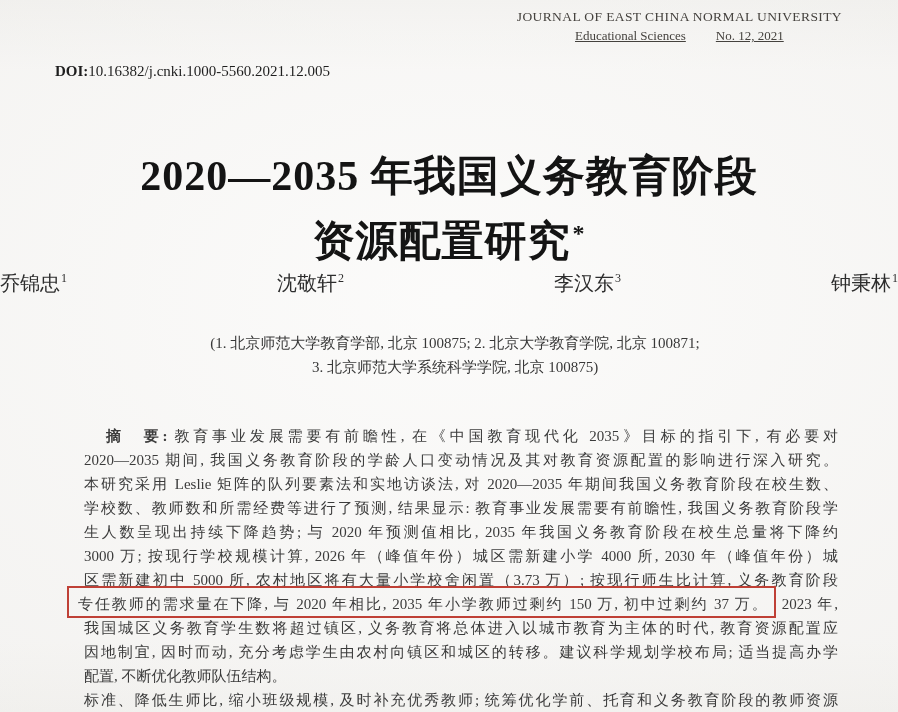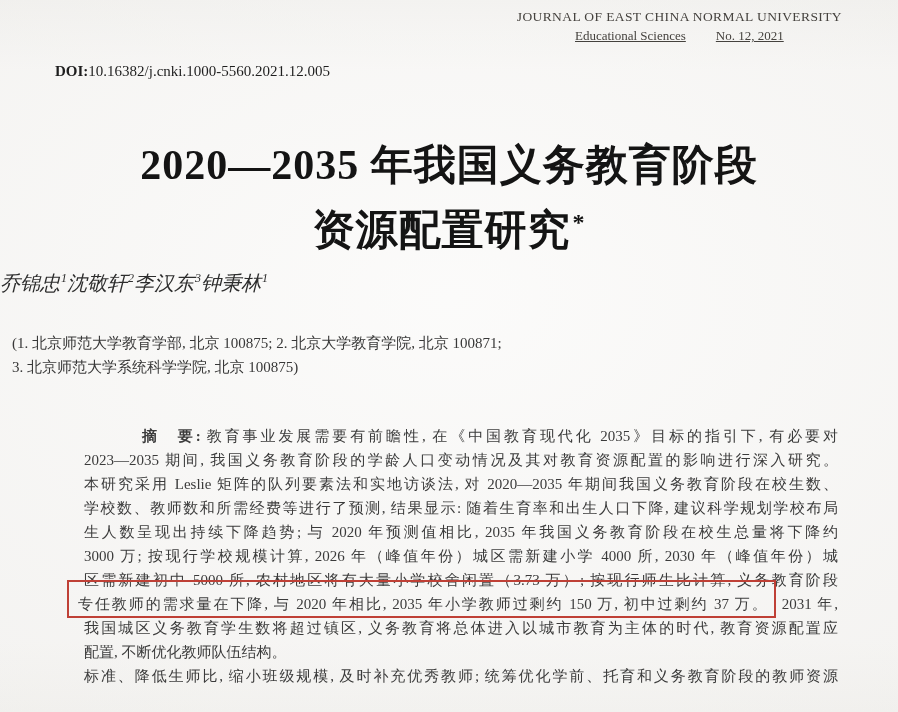--- a/index.html
+++ b/index.html
@@ -36,7 +36,7 @@
 
   
   .title {
-    position: absolute; top: 137px; left: 0; right: 0; margin: 0;
+    position: absolute; top: 137px; left: 0; right: 0; margin: 11px;
     text-align: center; font-weight: bold; color: #141414;
     font-size: 42px; line-height: 57px; letter-spacing: 1px;
   }

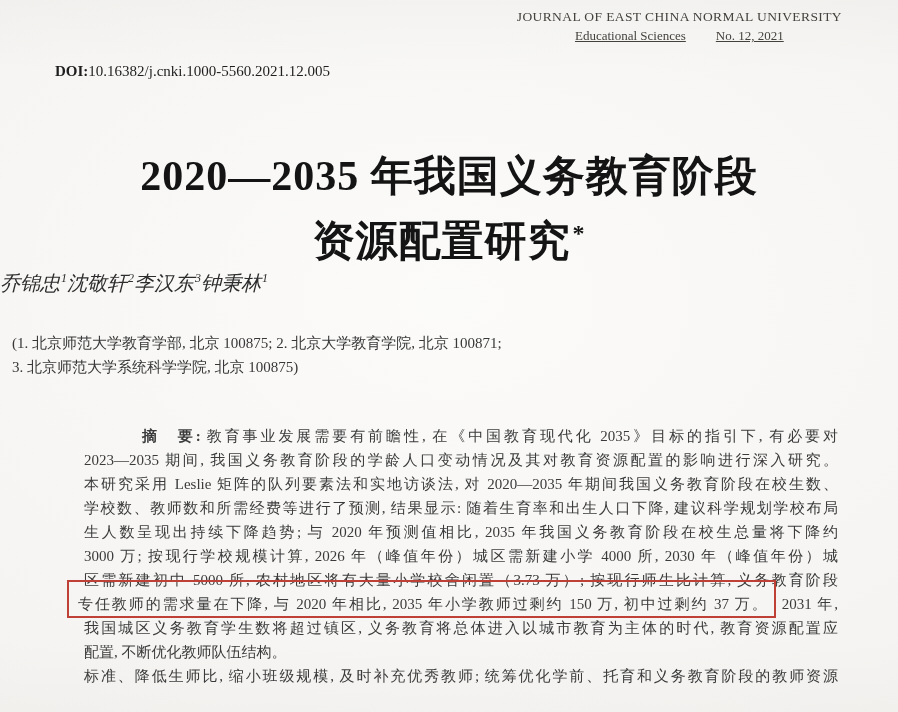--- a/index.html
+++ b/index.html
@@ -45,8 +45,8 @@
   
   .authors {
     position: absolute; top: 270px; left: 0; right: 0;
-    display: flex; justify-content: flex-start; 
-    font-size: 20px; color: #2d2d2d; font-style: italic;
+    display: flex; justify-content: space-between; 
+    font-size: 20px; color: #2d2d2d;
   }
   .author sup { font-size: 12px; margin-left: 1px; }
 

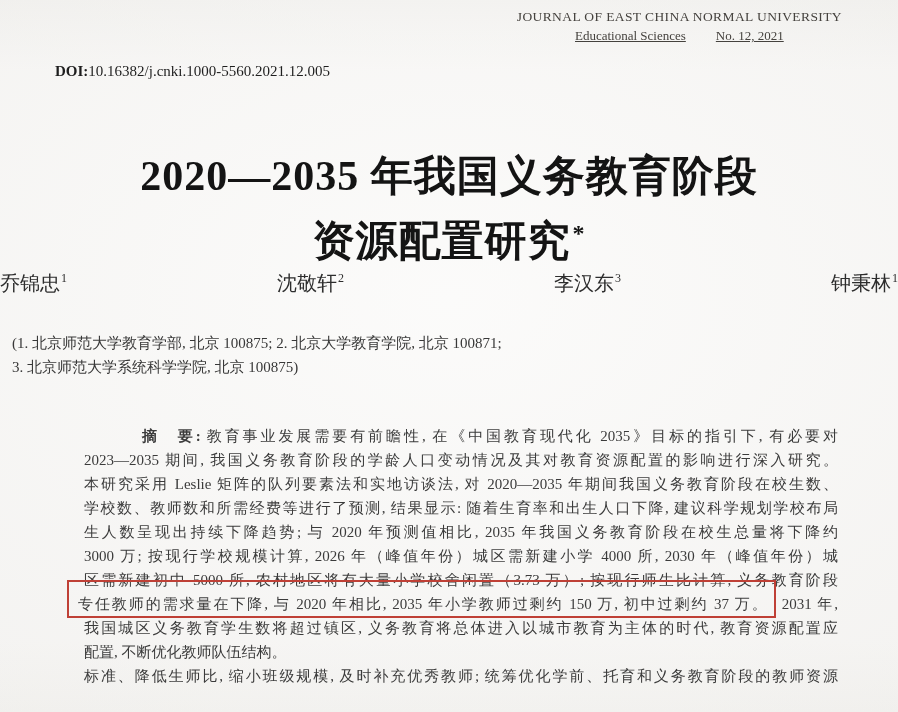--- a/index.html
+++ b/index.html
@@ -53,7 +53,7 @@
   
   .affil {
     position: absolute; top: 331px; left: 0; right: 0;
-    font-size: 15px; line-height: 24px; color: #383838; padding-left: 12px;
+    text-align: center; font-size: 15px; line-height: 24px; color: #383838; padding-left: 12px;
   }
 
   

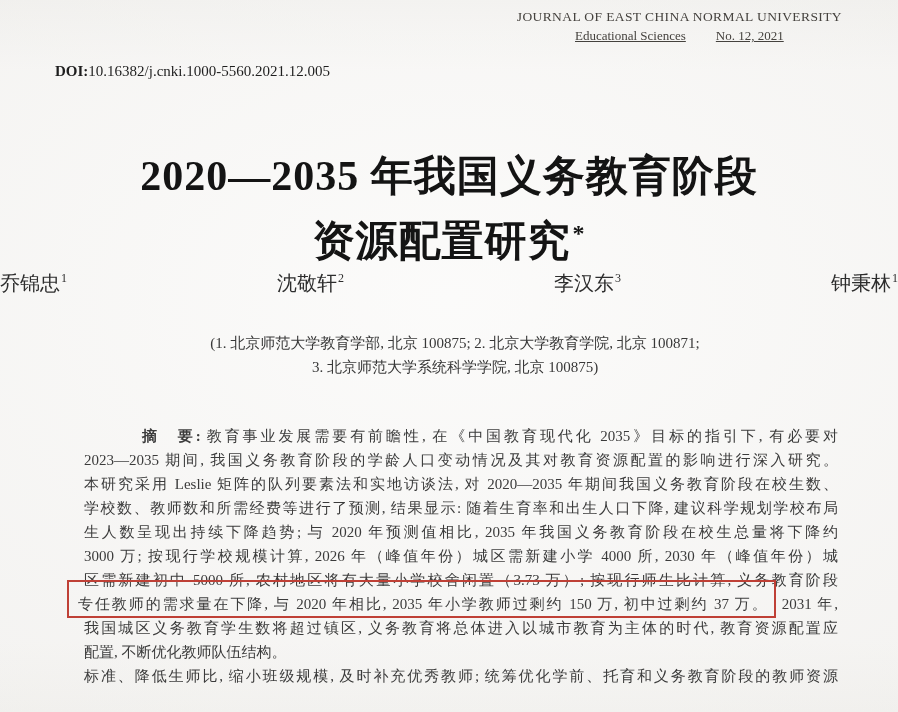--- a/index.html
+++ b/index.html
@@ -67,7 +67,7 @@
   }
   .abs-line.first { padding-left: 22px; }
   .abs-line.last  { text-align-last: left; }
-  .abs-label { font-weight: bold; margin-right: 3px; margin-left: 36px; }
+  .abs-label { font-weight: bold; margin-right: 3px; }
 
   .red-box {
     border: 2px solid #bf4036;

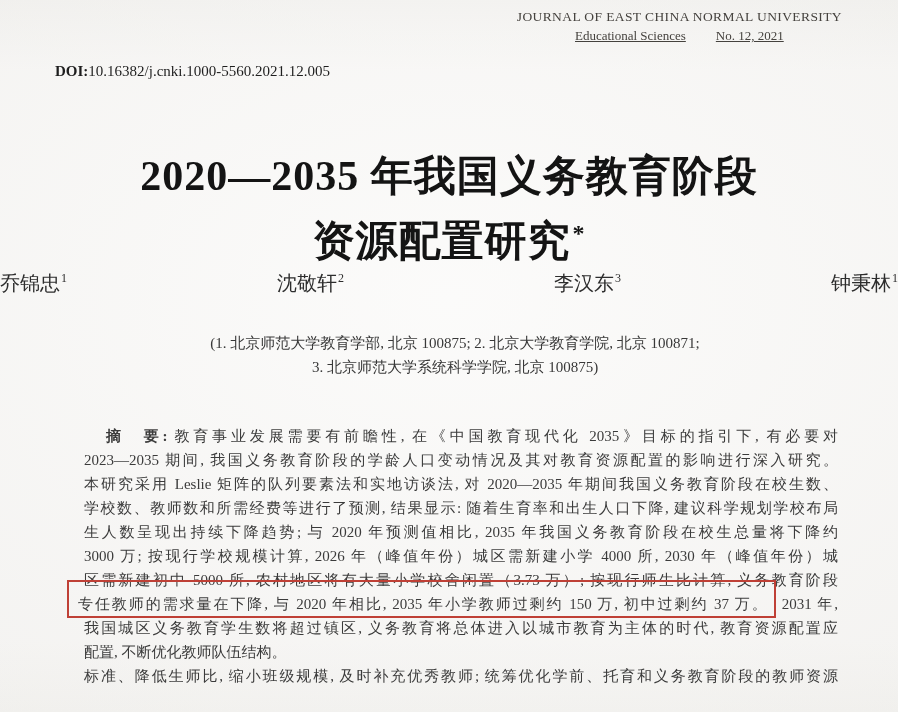--- a/index.html
+++ b/index.html
@@ -115,7 +115,7 @@
     <div class="abs-line first">
       <b class="abs-label">摘　要:</b><span>教育事业发展需要有前瞻性, 在《中国教育现代化 2035》目标的指引下, 有必要对</span>
     </div>
-    <div class="abs-line">2023—2035 期间, 我国义务教育阶段的学龄人口变动情况及其对教育资源配置的影响进行深入研究。</div>
+    <div class="abs-line">2020—2035 期间, 我国义务教育阶段的学龄人口变动情况及其对教育资源配置的影响进行深入研究。</div>
     <div class="abs-line">本研究采用 Leslie 矩阵的队列要素法和实地访谈法, 对 2020—2035 年期间我国义务教育阶段在校生数、</div>
     <div class="abs-line">学校数、教师数和所需经费等进行了预测, 结果显示: 随着生育率和出生人口下降, 建议科学规划学校布局</div>
     <div class="abs-line">生人数呈现出持续下降趋势; 与 2020 年预测值相比, 2035 年我国义务教育阶段在校生总量将下降约</div>

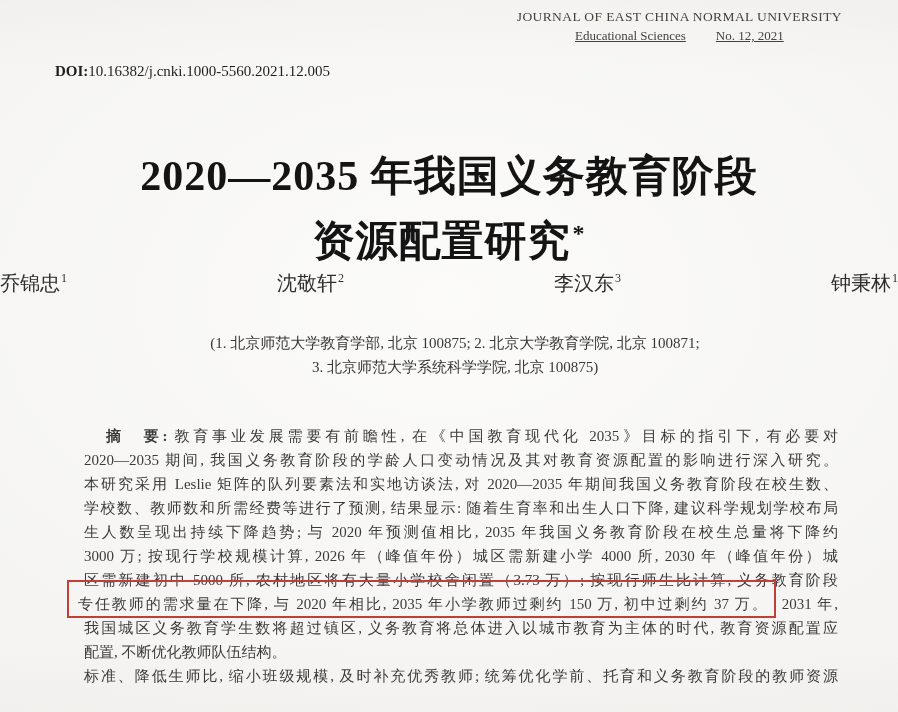--- a/index.html
+++ b/index.html
@@ -117,7 +117,7 @@
     </div>
     <div class="abs-line">2020—2035 期间, 我国义务教育阶段的学龄人口变动情况及其对教育资源配置的影响进行深入研究。</div>
     <div class="abs-line">本研究采用 Leslie 矩阵的队列要素法和实地访谈法, 对 2020—2035 年期间我国义务教育阶段在校生数、</div>
-    <div class="abs-line">学校数、教师数和所需经费等进行了预测, 结果显示: 随着生育率和出生人口下降, 建议科学规划学校布局</div>
+    <div class="abs-line">学校数、教师数和所需经费等进行了预测, 结果显示: 教育事业发展需要有前瞻性, 我国义务教育阶段学</div>
     <div class="abs-line">生人数呈现出持续下降趋势; 与 2020 年预测值相比, 2035 年我国义务教育阶段在校生总量将下降约</div>
     <div class="abs-line">3000 万; 按现行学校规模计算, 2026 年（峰值年份）城区需新建小学 4000 所, 2030 年（峰值年份）城</div>
     <div class="abs-line">区需新建初中 5000 所, 农村地区将有大量小学校舍闲置（3.73 万）; 按现行师生比计算, 义务教育阶段</div>

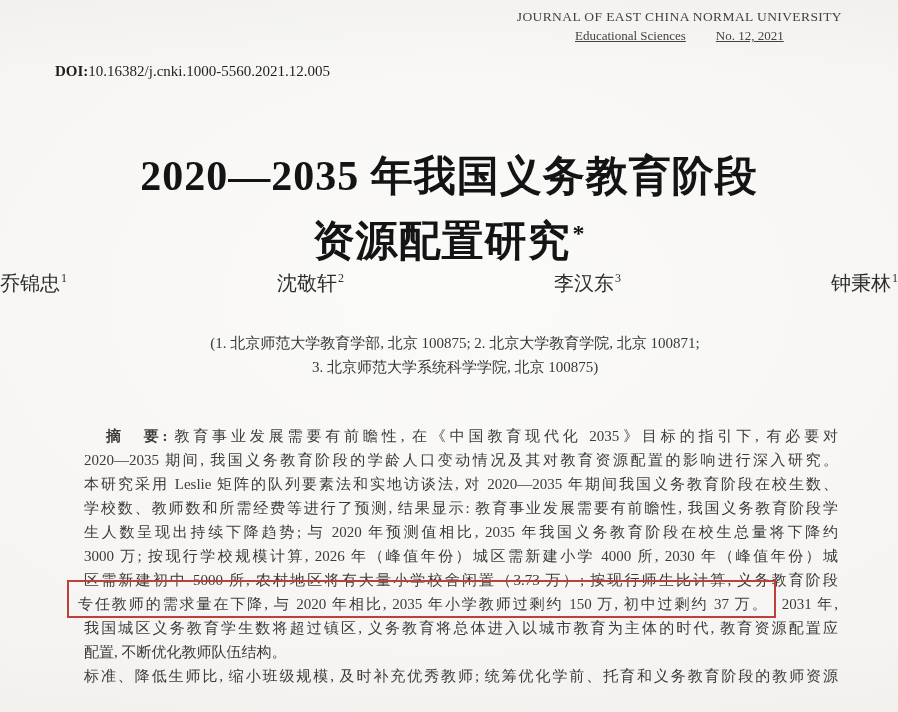--- a/index.html
+++ b/index.html
@@ -71,7 +71,7 @@
 
   .red-box {
     border: 2px solid #bf4036;
-    padding: 14px 5px 4px 9px;
+    padding: 8px 5px 4px 9px;
     margin-left: -17px;
   }
   .after-box { margin-left: 6px; }

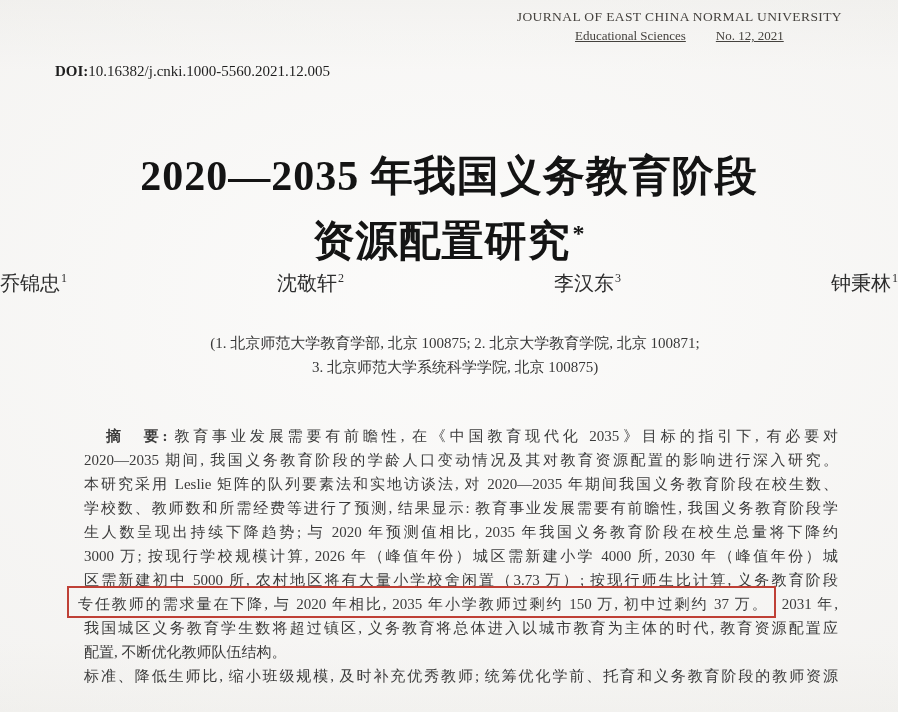--- a/index.html
+++ b/index.html
@@ -122,7 +122,7 @@
     <div class="abs-line">3000 万; 按现行学校规模计算, 2026 年（峰值年份）城区需新建小学 4000 所, 2030 年（峰值年份）城</div>
     <div class="abs-line">区需新建初中 5000 所, 农村地区将有大量小学校舍闲置（3.73 万）; 按现行师生比计算, 义务教育阶段</div>
     <div class="abs-line">
-      <span class="red-box" style="border-color: rgb(191, 64, 54);">专任教师的需求量在下降, 与 2020 年相比, 2035 年小学教师过剩约 150 万, 初中过剩约 37 万。</span><span class="after-box">2031 年,</span>
+      <span class="red-box" style="border-color: rgb(191, 64, 54);">专任教师的需求量在下降, 与 2020 年相比, 2035 年小学教师过剩约 150 万, 初中过剩约 37 万。</span><span class="after-box">2023 年,</span>
     </div>
     <div class="abs-line">我国城区义务教育学生数将超过镇区, 义务教育将总体进入以城市教育为主体的时代, 教育资源配置应</div>
     <div class="abs-line last">配置, 不断优化教师队伍结构。</div>

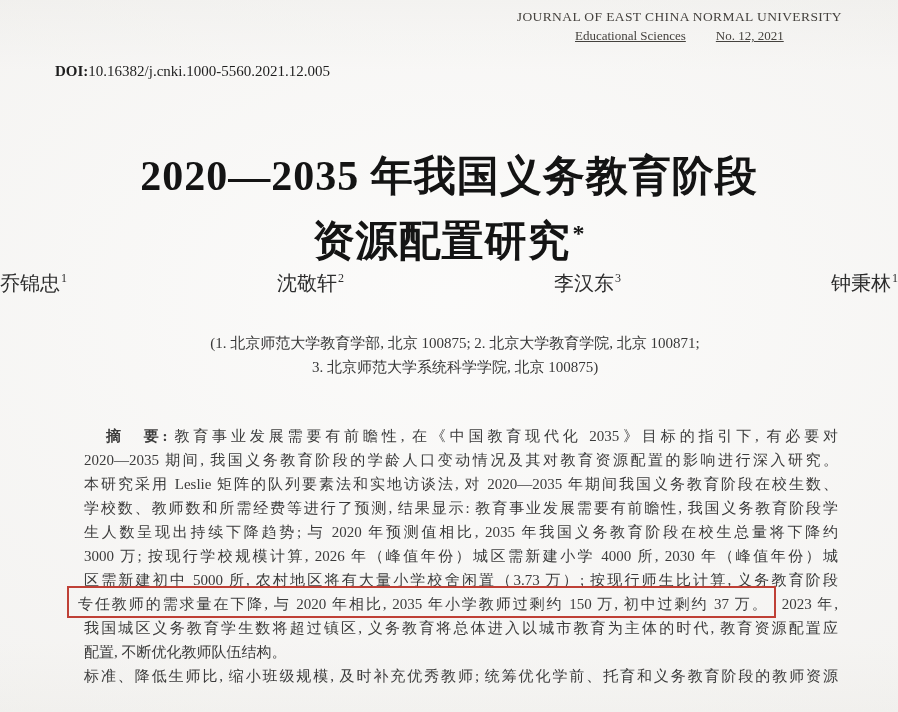--- a/index.html
+++ b/index.html
@@ -125,6 +125,7 @@
       <span class="red-box" style="border-color: rgb(191, 64, 54);">专任教师的需求量在下降, 与 2020 年相比, 2035 年小学教师过剩约 150 万, 初中过剩约 37 万。</span><span class="after-box">2023 年,</span>
     </div>
     <div class="abs-line">我国城区义务教育学生数将超过镇区, 义务教育将总体进入以城市教育为主体的时代, 教育资源配置应</div>
+    <div class="abs-line">因地制宜, 因时而动, 充分考虑学生由农村向镇区和城区的转移。建议科学规划学校布局; 适当提高办学</div>
     <div class="abs-line last">配置, 不断优化教师队伍结构。</div>
     <div class="abs-line">标准、降低生师比, 缩小班级规模, 及时补充优秀教师; 统筹优化学前、托育和义务教育阶段的教师资源</div>
   </div>

